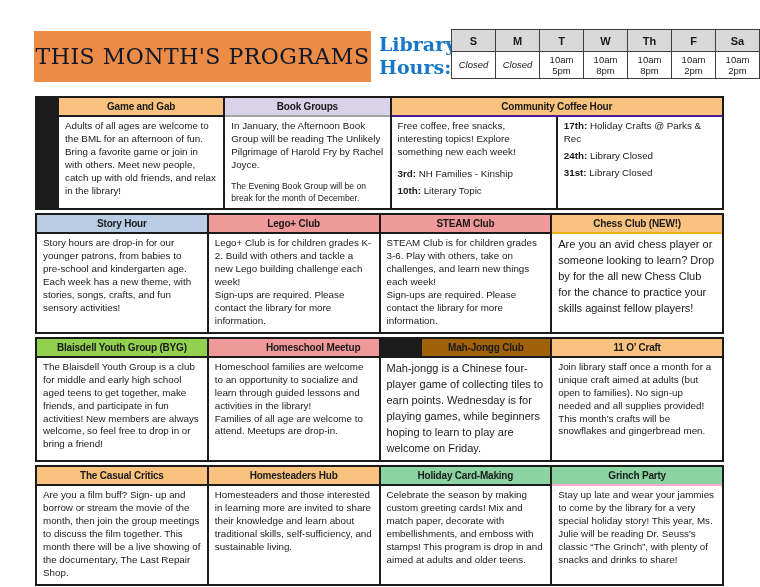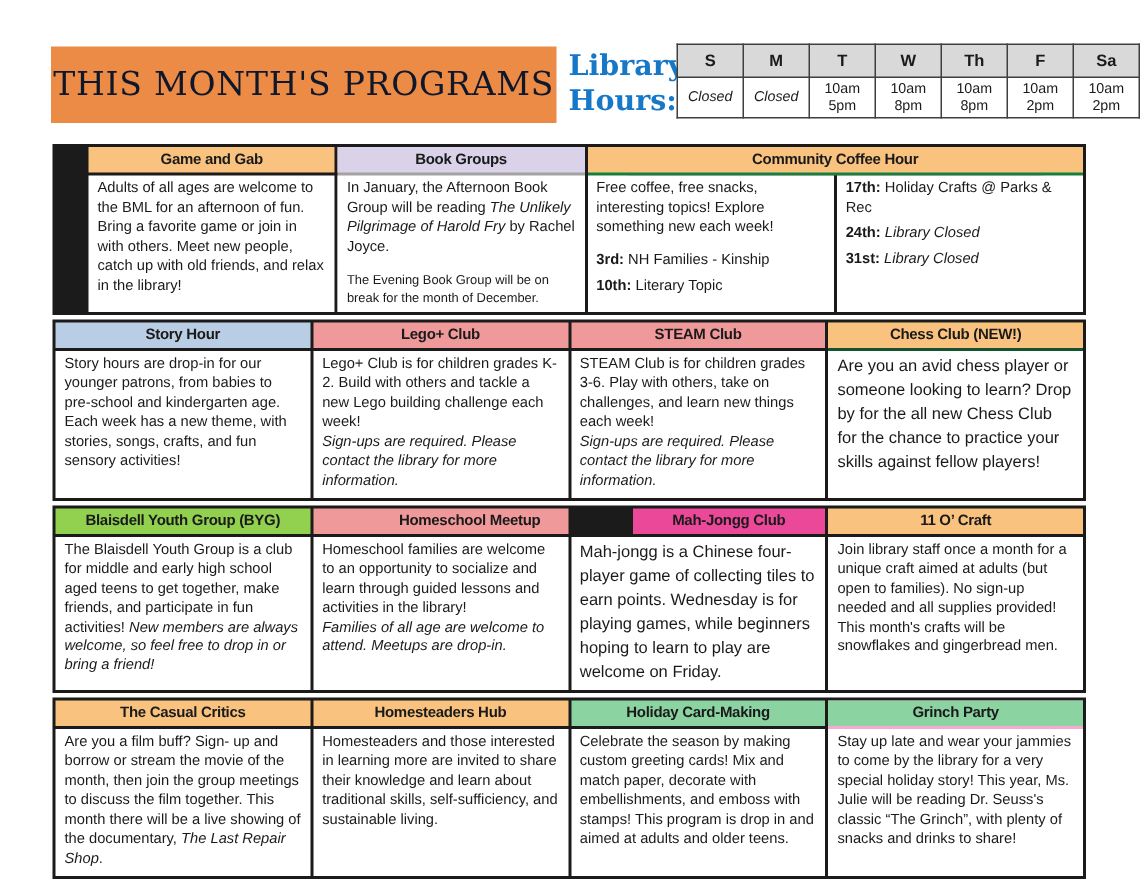--- a/index.html
+++ b/index.html
@@ -114,7 +114,7 @@
             <div class="para small gap"><span>The Evening Book Group will be on break for the month of December.</span></div>
           </div>
         </div>
-        <div class="card" style="background: #15803d; grid-column: span 2;">
+        <div class="card" style="background: #4c1d95; grid-column: span 2;">
           <div class="card-h" style="background: rgb(249, 194, 126);">Community Coffee Hour</div>
           <div class="cols" style="background: rgb(27, 27, 27);">
             <div class="card-b">

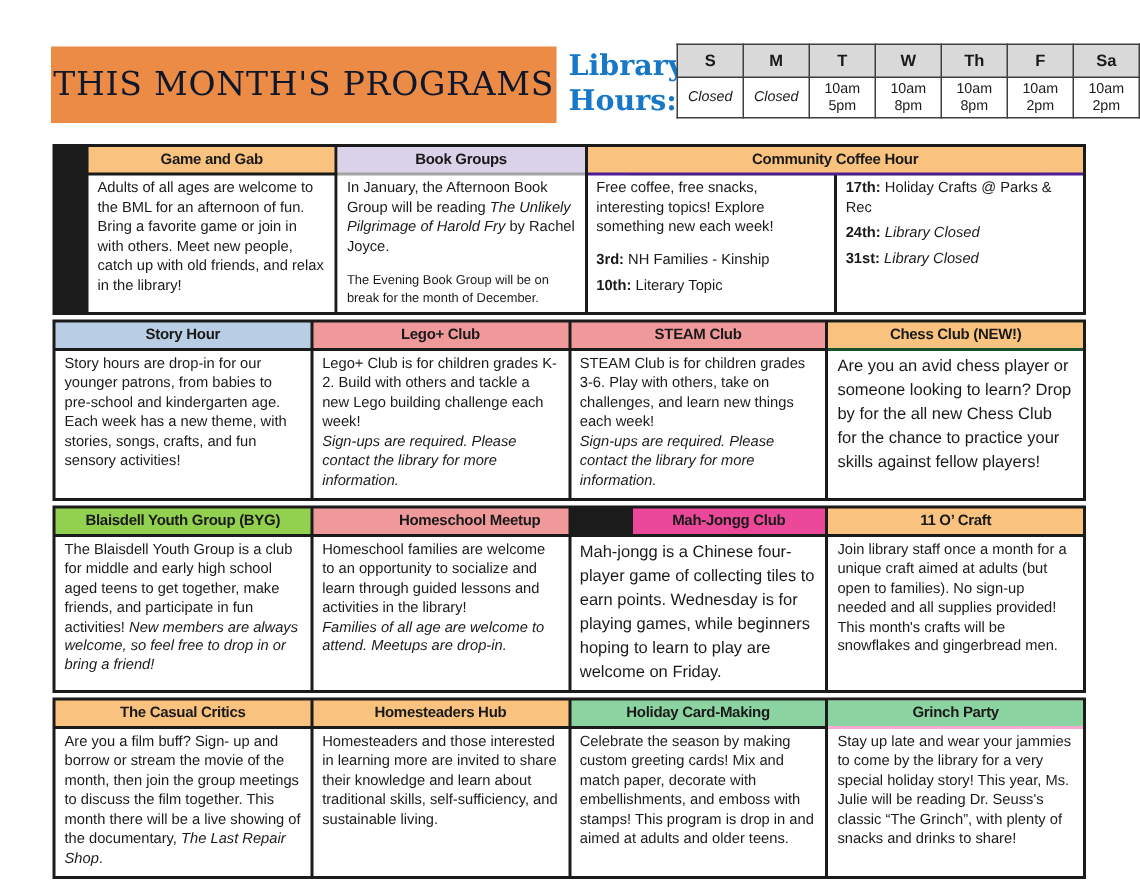--- a/index.html
+++ b/index.html
@@ -39,7 +39,7 @@
   .para.gap{margin-top:9px;}
   .para.gap2{margin-top:4px;}
   .b{font-weight:bold;}
-  .i{font-style:italic;}
+  .i{}
 </style>
 </head>
 <body>

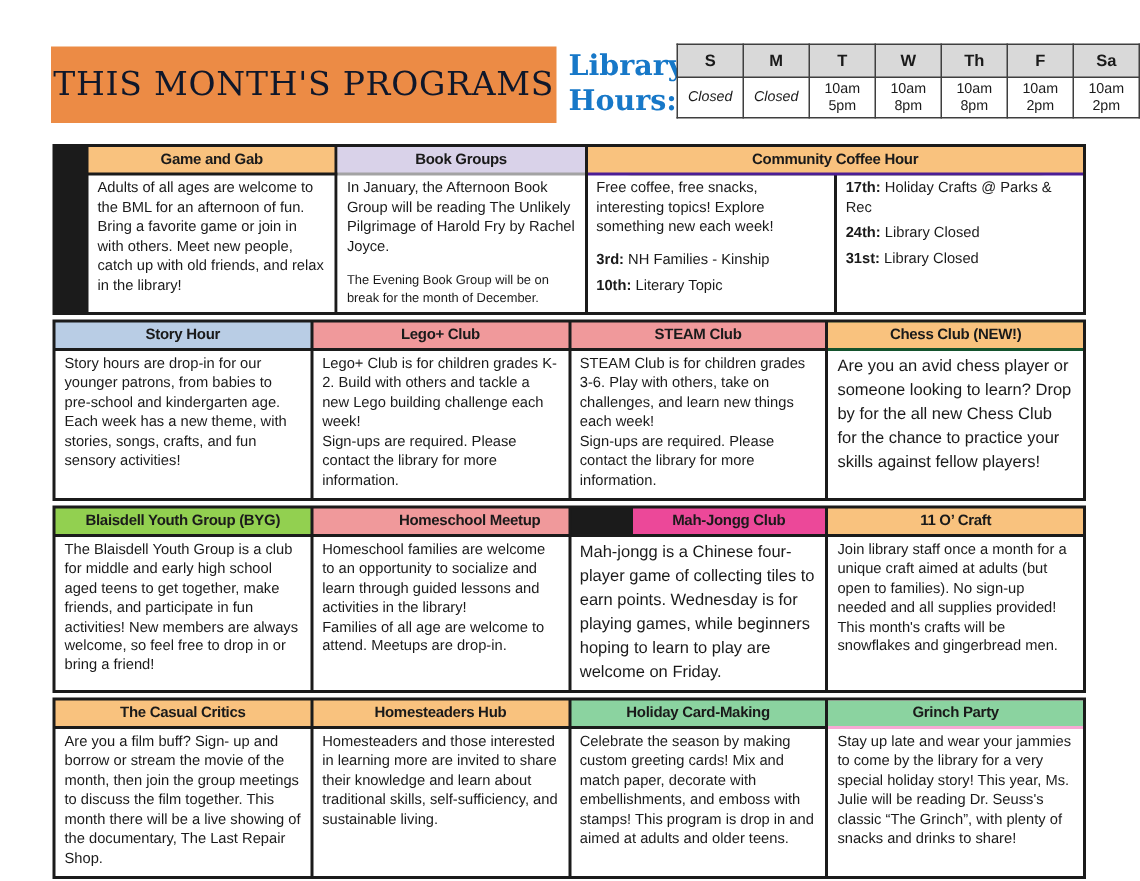--- a/index.html
+++ b/index.html
@@ -151,7 +151,7 @@
             <div class="para"><span class="i">Sign-ups are required. Please contact the library for more information.</span></div>
           </div>
         </div>
-        <div class="card" style="background: #14532d; grid-column: span 1;">
+        <div class="card" style="background: #eab308; grid-column: span 1;">
           <div class="card-h" style="background: rgb(249, 194, 126);">Chess Club (NEW!)</div>
           <div class="card-b">
             <div class="para large"><span>Are you an avid chess player or someone looking to learn? Drop by for the all new Chess Club for the chance to practice your skills against fellow players!</span></div>

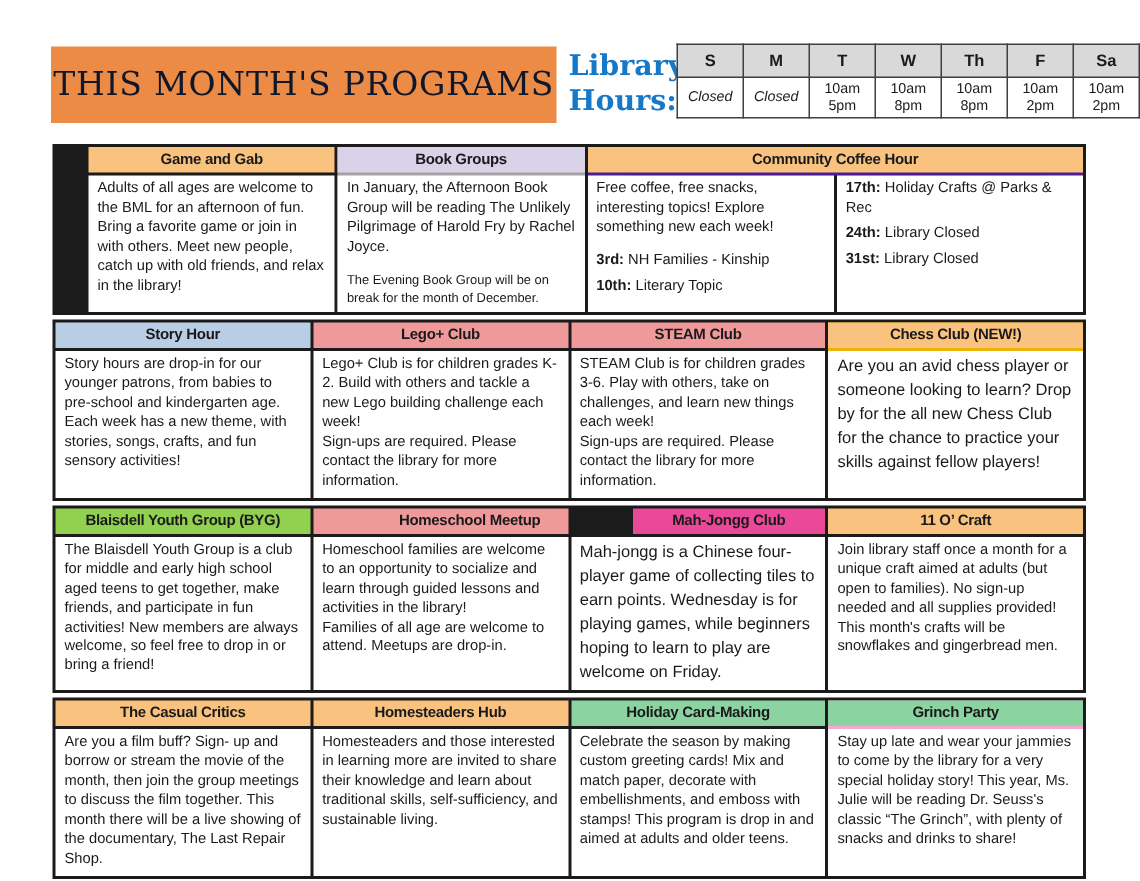--- a/index.html
+++ b/index.html
@@ -173,7 +173,7 @@
           </div>
         </div>
         <div class="card" style="background: rgb(27, 27, 27); grid-column: span 1;">
-          <div class="card-h" style="background: #ec4899; margin-left: 41px;">Mah-Jongg Club</div>
+          <div class="card-h" style="background: #a16207; margin-left: 41px;">Mah-Jongg Club</div>
           <div class="card-b">
             <div class="para large"><span>Mah-jongg is a Chinese four-player game of collecting tiles to earn points. Wednesday is for playing games, while beginners hoping to learn to play are welcome on Friday.</span></div>
           </div>

